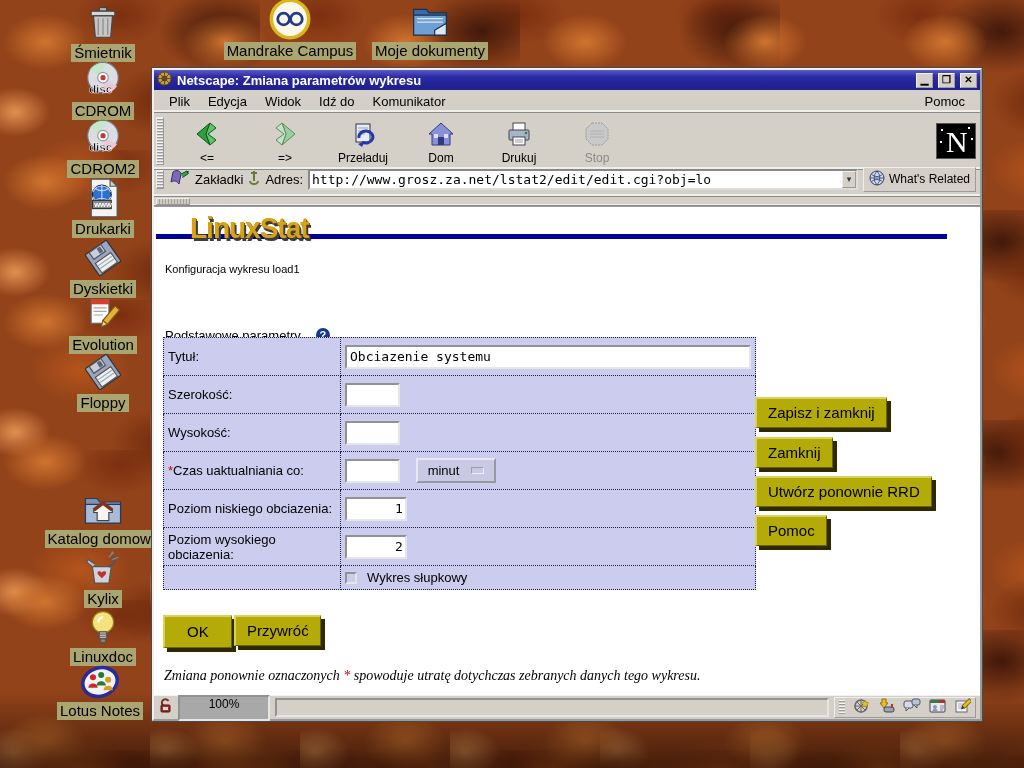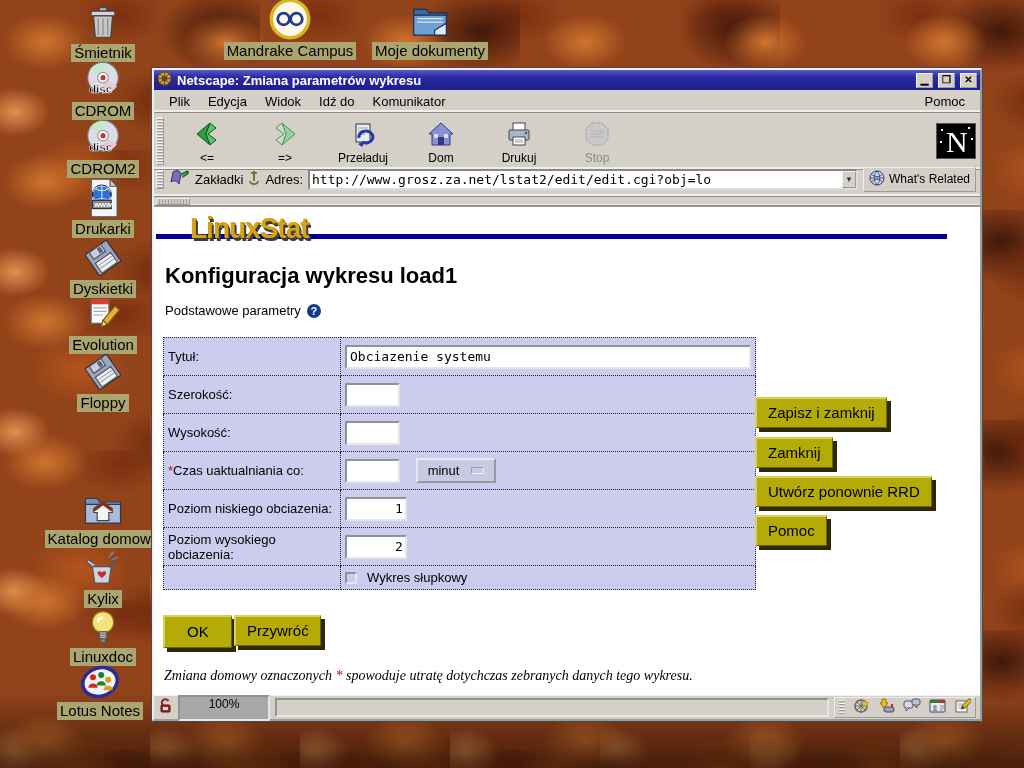--- a/index.html
+++ b/index.html
@@ -102,7 +102,7 @@
     position:absolute; top:6px; left:36px; font-size:28px; font-weight:bold; letter-spacing:-1px;
     color:#d8a214; text-shadow:2px 2px 0 #3c3c3c, 1px 1px 0 #7a5a00; transform:scaleY(1.05);
   }
-  .page-heading { position:absolute; top:56px; left:11px; font-size:22px; font-weight:bold;text-align:center; }
+  .page-heading { position:absolute; top:56px; left:11px; font-size:11px; font-weight:normal;text-align:center; }
   .section-row { position:absolute; top:96px; left:11px; display:flex; align-items:center; gap:6px; }
   .help-icon { width:14px; height:14px; border-radius:50%; background:#123a8c; color:#fff;
     font-size:11px; font-weight:bold; text-align:center; line-height:14px; }

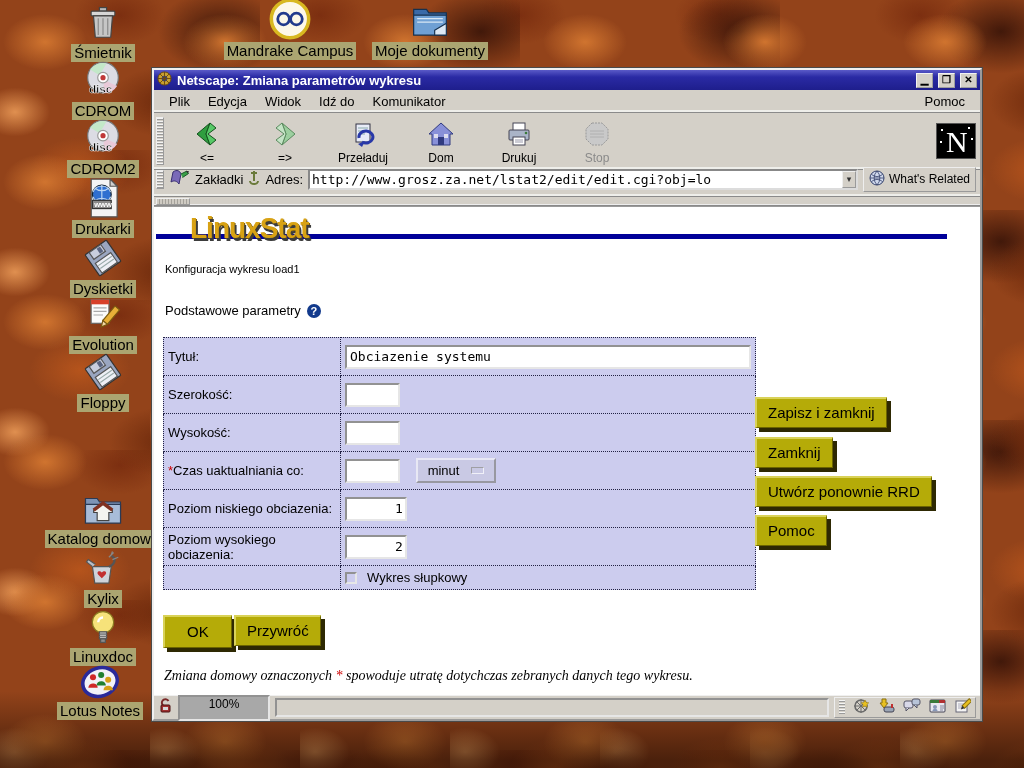--- a/index.html
+++ b/index.html
@@ -103,7 +103,7 @@
     color:#d8a214; text-shadow:2px 2px 0 #3c3c3c, 1px 1px 0 #7a5a00; transform:scaleY(1.05);
   }
   .page-heading { position:absolute; top:56px; left:11px; font-size:11px; font-weight:normal;text-align:center; }
-  .section-row { position:absolute; top:96px; left:11px; display:flex; align-items:center; gap:6px; }
+  .section-row { position:absolute; top:121px; left:11px; display:flex; align-items:flex-start; gap:15px; }
   .help-icon { width:14px; height:14px; border-radius:50%; background:#123a8c; color:#fff;
     font-size:11px; font-weight:bold; text-align:center; line-height:14px; }
 

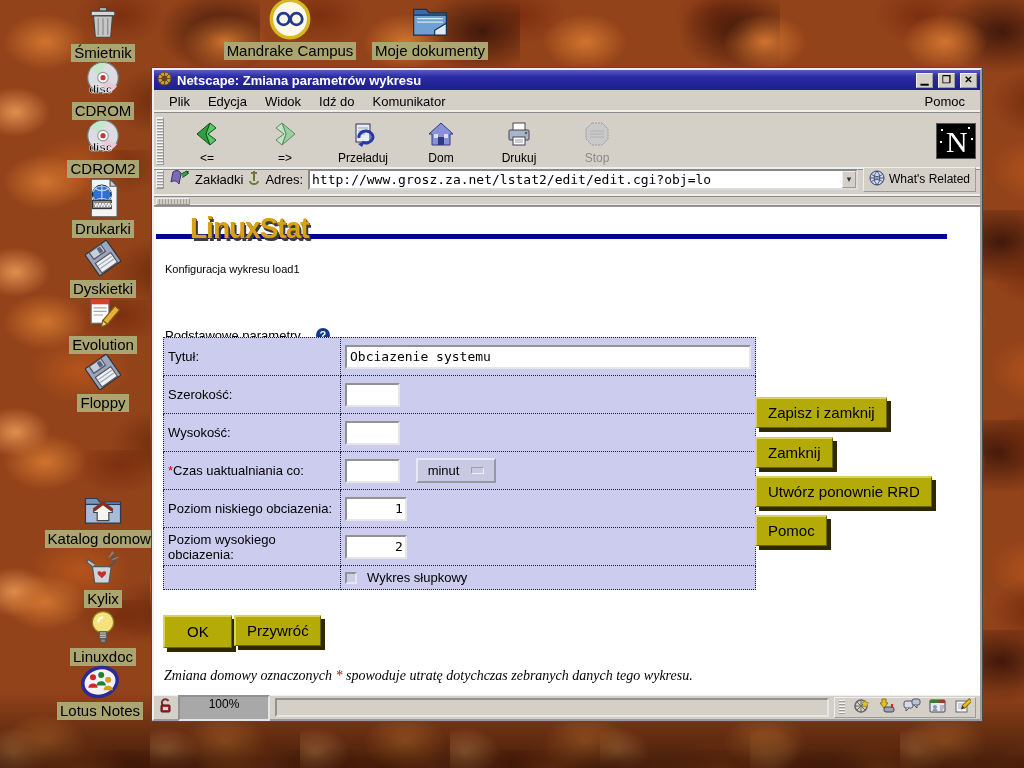--- a/index.html
+++ b/index.html
@@ -530,7 +530,7 @@
     <span class="obtn" style="left:80px; top:408px;">Przywróć</span>
 
     <div class="footer-note">
-      <span>Zmiana domowy oznaczonych </span><span class="req">*</span><span> spowoduje utratę dotychczas zebranych danych tego wykresu.</span>
+      <span>Zmiana ponownie oznaczonych </span><span class="req">*</span><span> spowoduje utratę dotychczas zebranych danych tego wykresu.</span>
     </div>
   </div>
 

